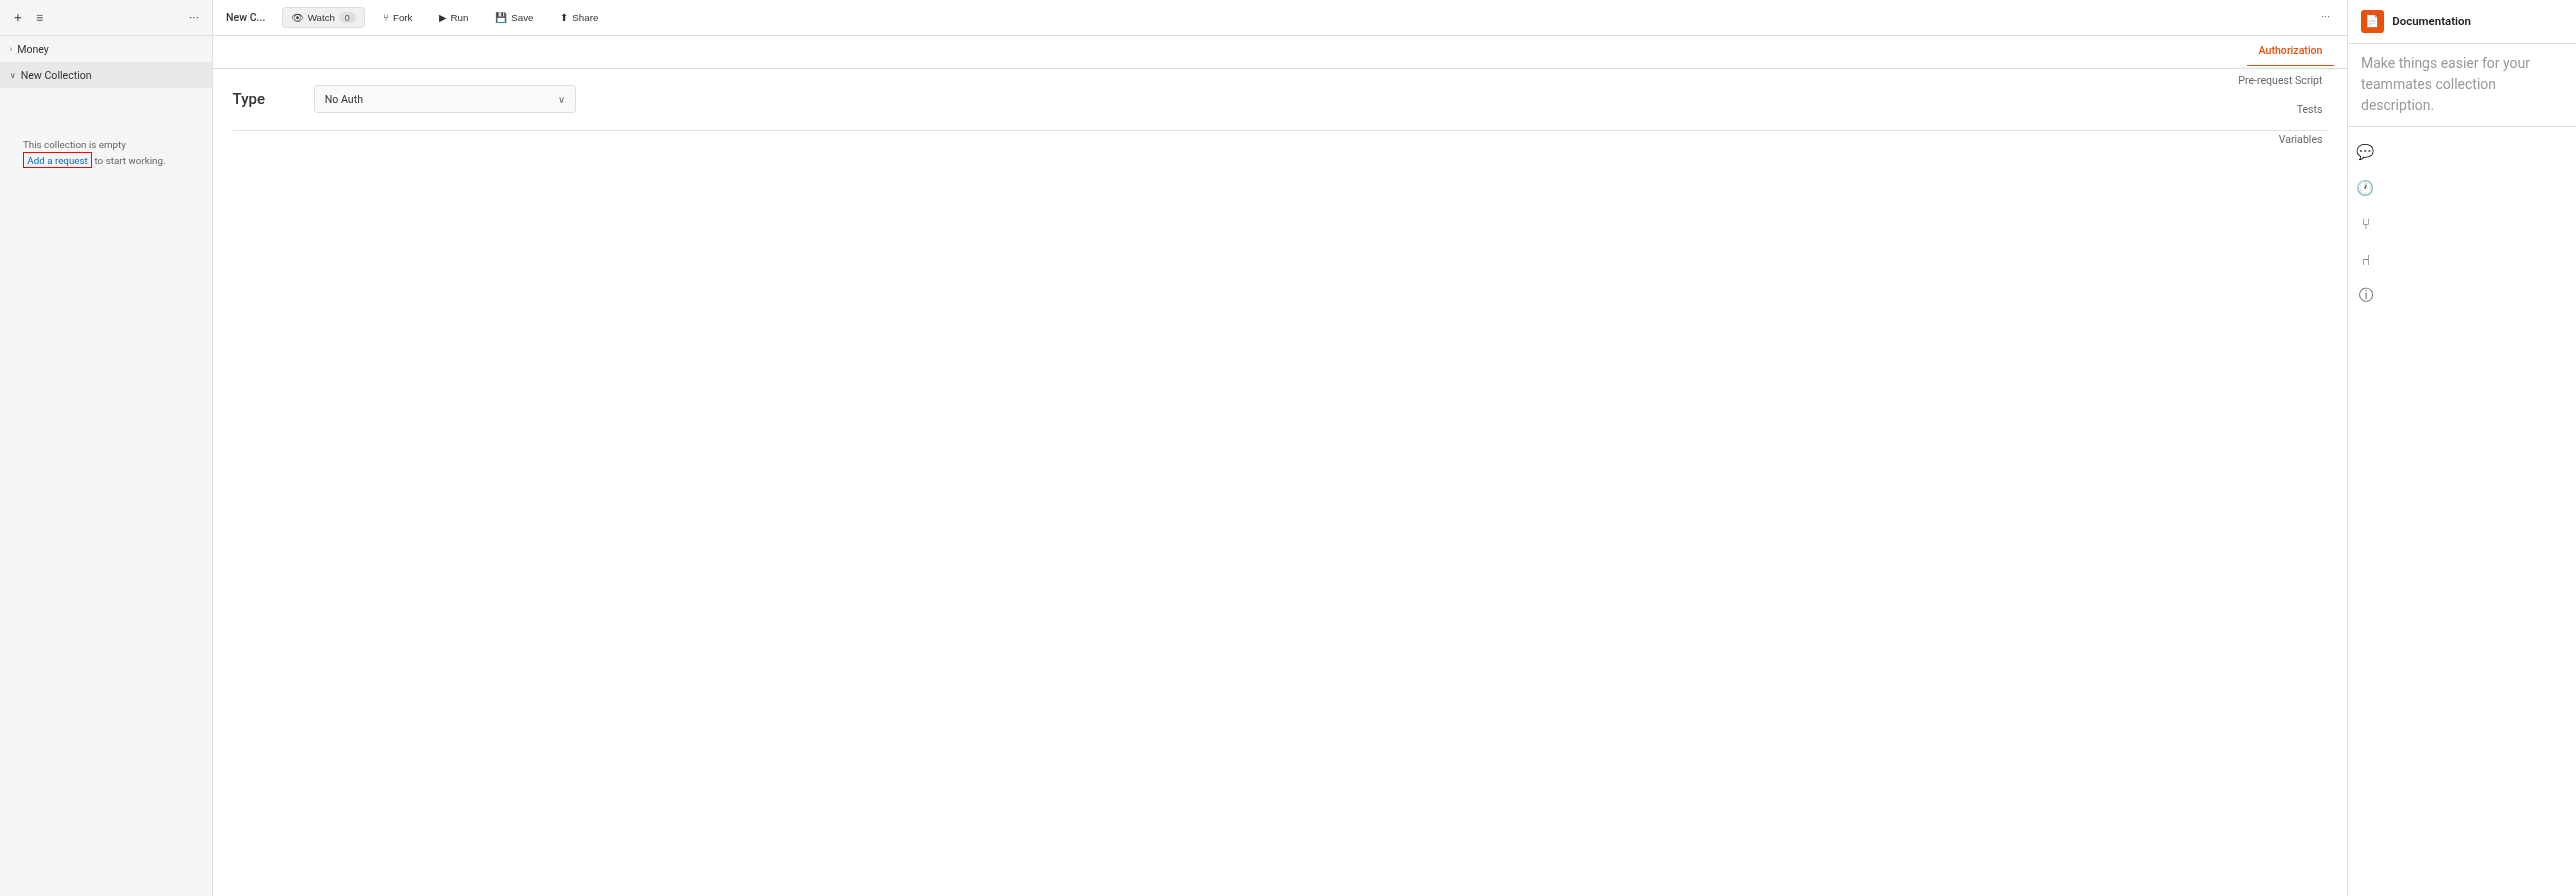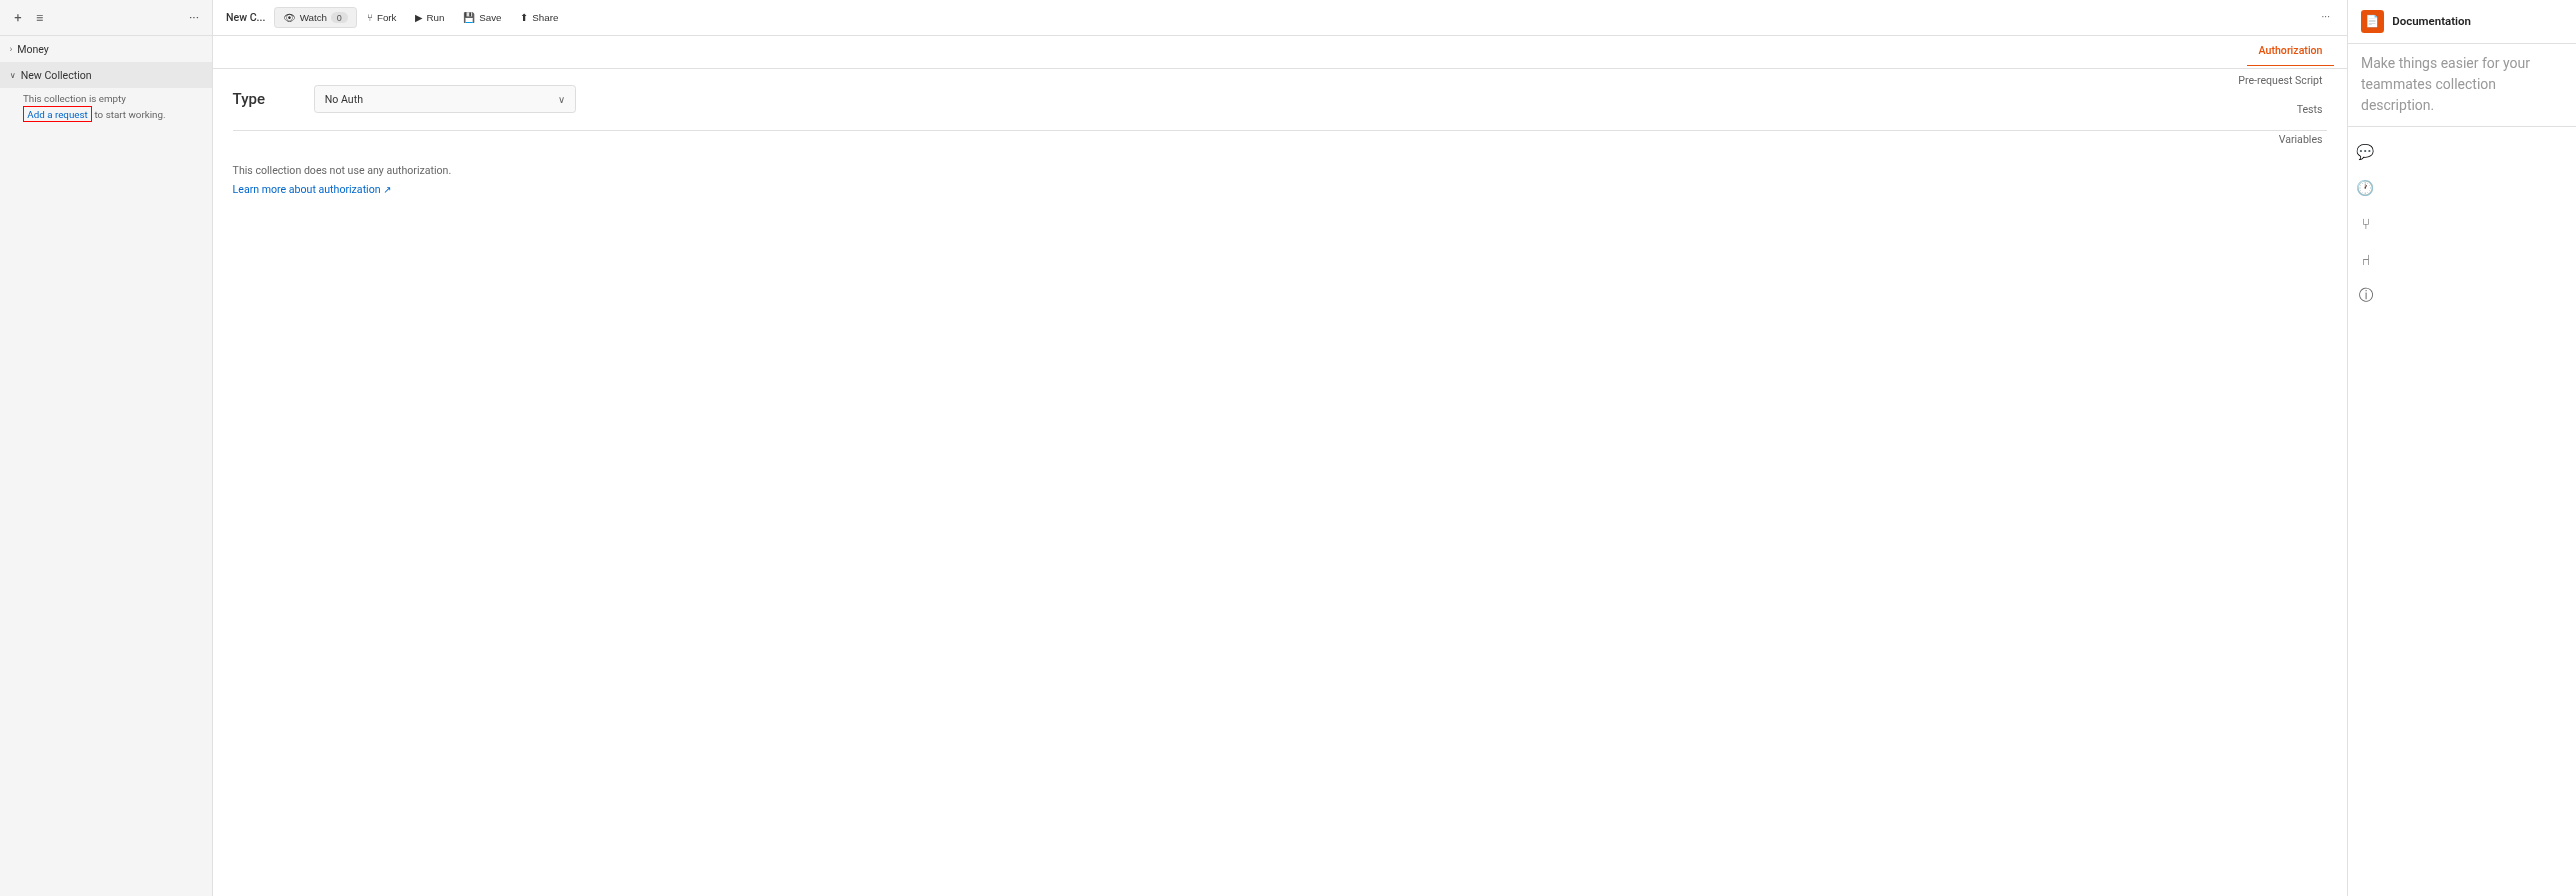--- a/index.html
+++ b/index.html
@@ -95,7 +95,7 @@
       padding: 0 13px;
       height: 36px;
       border-bottom: 0.8px solid #e0e0e0;
-      gap: 2px;
+      gap: 10px;
     }
     .toolbar-title {
       font-size: 10.6px;

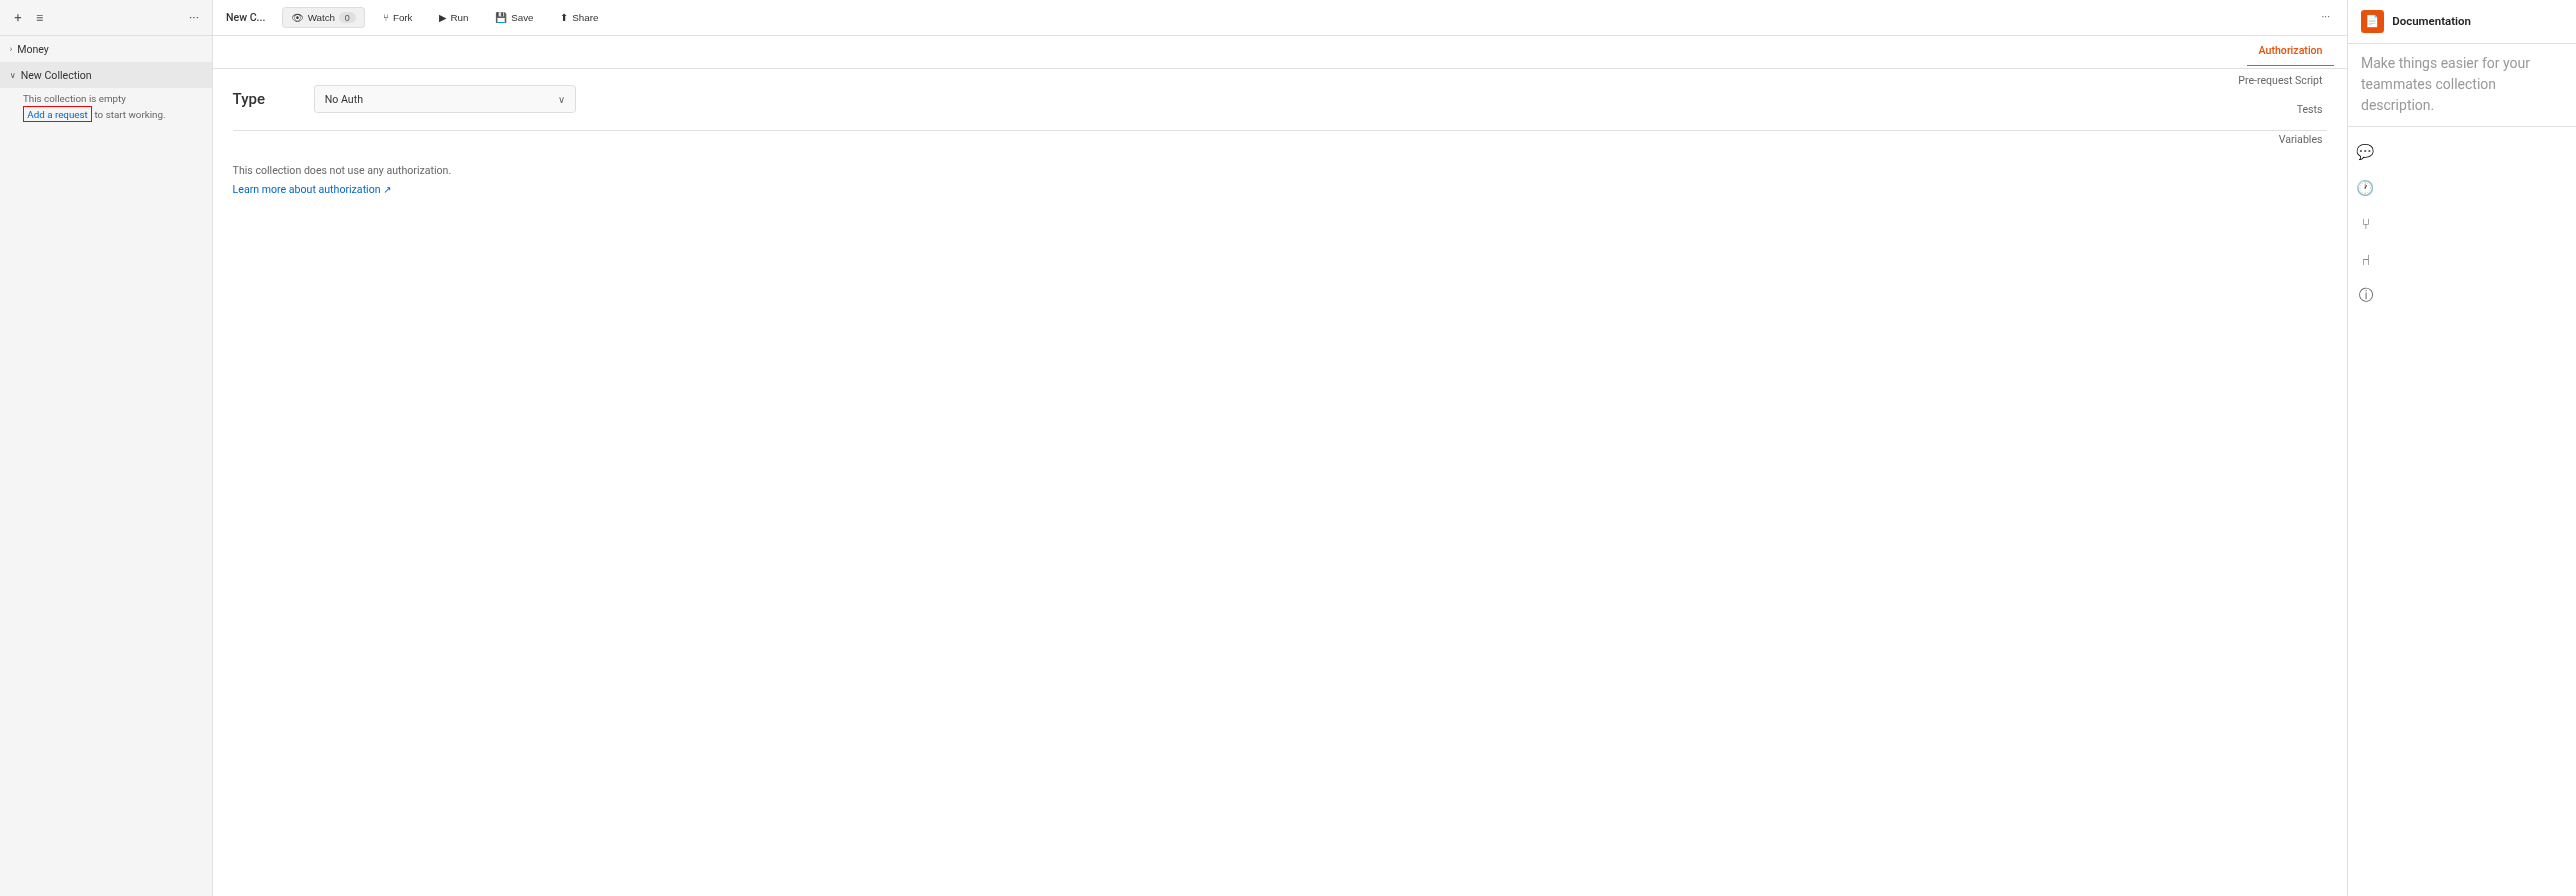--- a/index.html
+++ b/index.html
@@ -70,6 +70,7 @@
       padding: 4.9px 9.8px 4.9px 23px;
       font-size: 9.8px;
       color: #666;
+      margin-top: 46px;
     }
     .sidebar-collection-content .add-request-link {
       color: #0066cc;

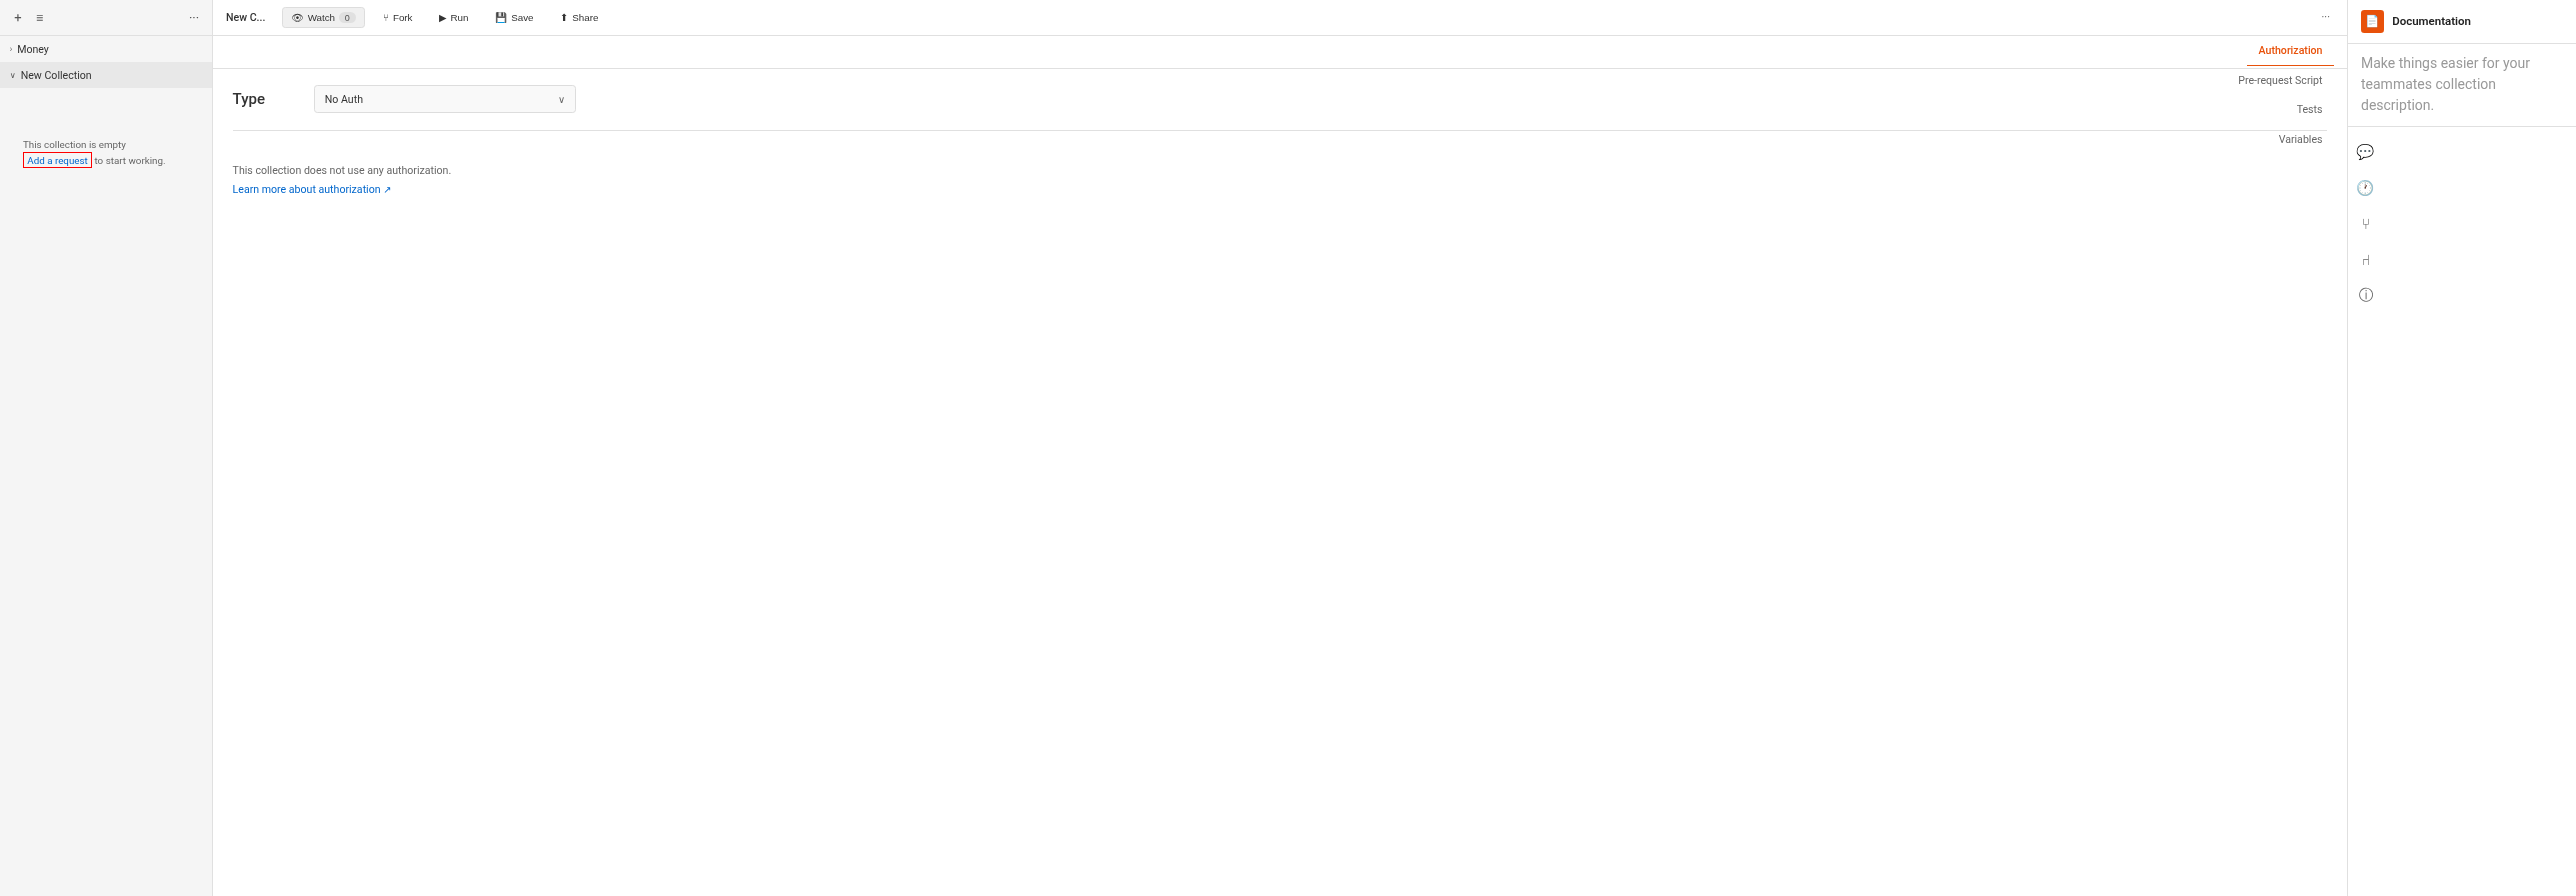--- a/index.html
+++ b/index.html
@@ -376,13 +376,6 @@
 
     <hr class="divider">
 
-    <div class="no-auth-section">
-      <p class="no-auth-text">This collection does not use any authorization.</p>
-      <a class="learn-more-link">
-        <span>Learn more about authorization</span>
-        <span class="link-arrow">↗</span>
-      </a>
-    </div>
   </div>
 </div>
 

